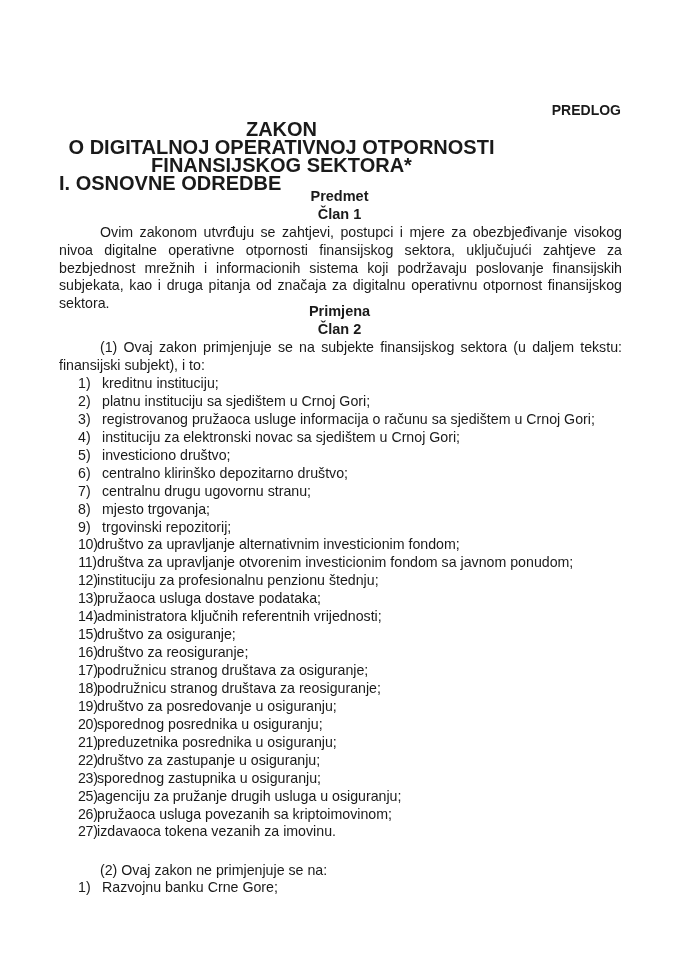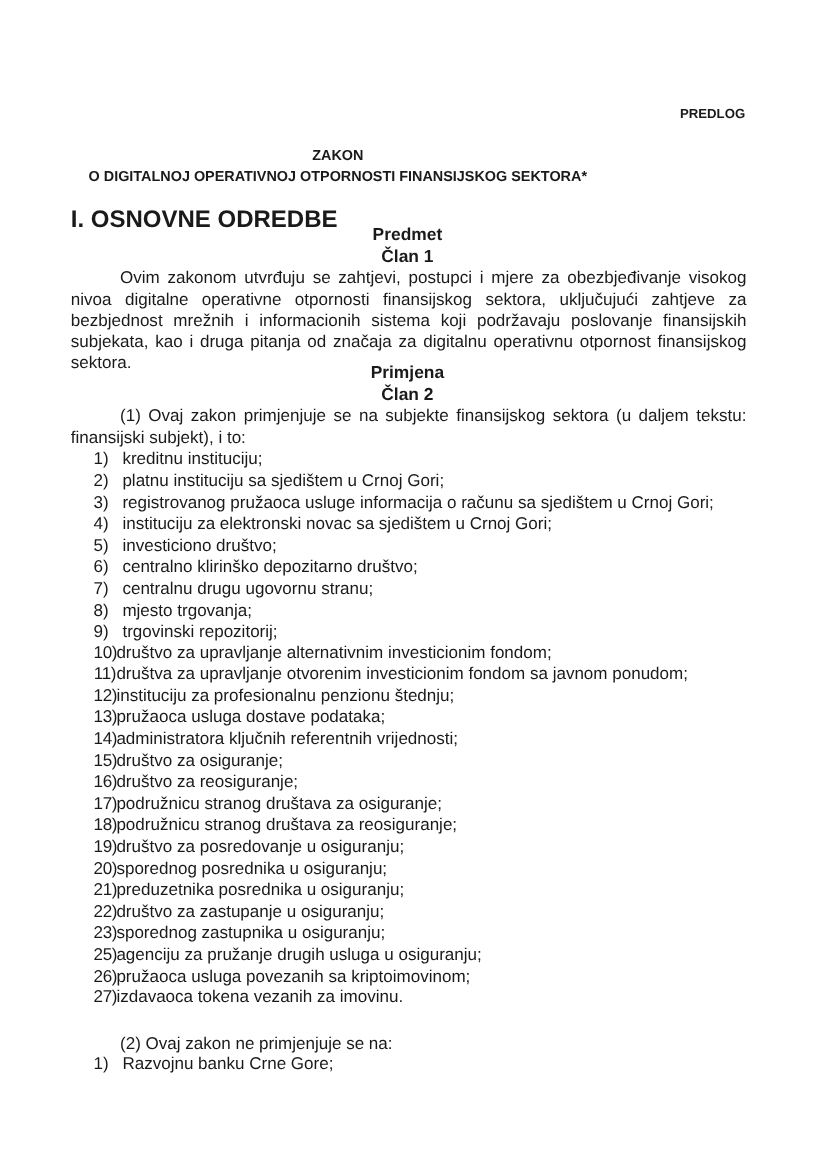--- a/index.html
+++ b/index.html
@@ -6,7 +6,7 @@
   body { width: 679px; height: 960px; position: relative; overflow: hidden;
          font-family: "Liberation Sans", sans-serif; color: #1a1a1a; font-size: 14.2px; }
   .page { position: absolute; left: 0; top: 0; width: 679px; height: 960px; }
-  .predlog { position: absolute; top: 89px; right: 58px; font-weight: bold; font-size: 11px; }
+  .predlog { position: absolute; top: 102px; right: 58px; font-weight: bold; font-size: 14px; }
   .title { position: absolute; top: 120px; left: 0; width: 563px; text-align: center; font-weight: bold; font-size: 12px; line-height: 18px; }
   .title .t2 { padding-left: 0; }
   .section { position: absolute; top: 172px; left: 59px; font-weight: bold; font-size: 20px; }

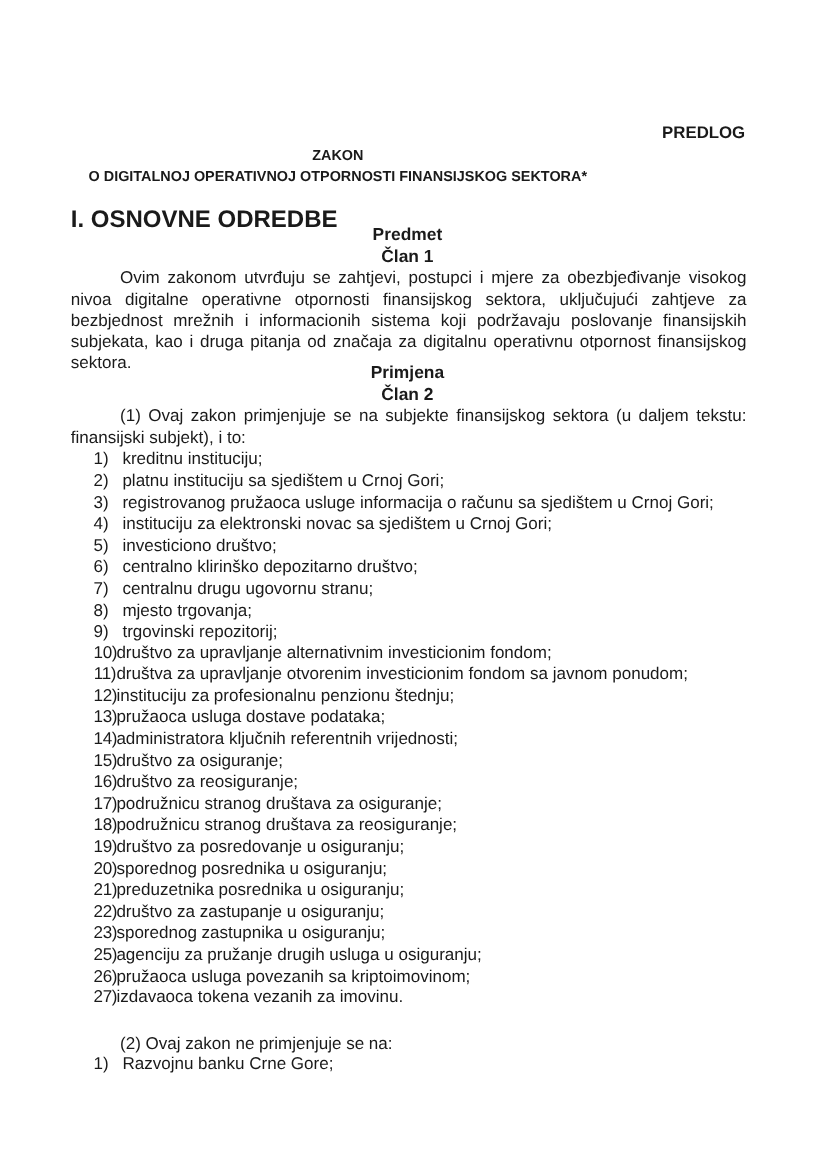--- a/index.html
+++ b/index.html
@@ -7,7 +7,7 @@
          font-family: "Liberation Sans", sans-serif; color: #1a1a1a; font-size: 14.2px; }
   .page { position: absolute; left: 0; top: 0; width: 679px; height: 960px; }
   .predlog { position: absolute; top: 102px; right: 58px; font-weight: bold; font-size: 14px; }
-  .title { position: absolute; top: 120px; left: 0; width: 563px; text-align: center; font-weight: bold; font-size: 12px; line-height: 18px; }
+  .title { position: absolute; top: 120px; left: 0; width: 563px; text-align: center; font-weight: bold; font-size: 20px; line-height: 18px; }
   .title .t2 { padding-left: 0; }
   .section { position: absolute; top: 172px; left: 59px; font-weight: bold; font-size: 20px; }
   .art-head { position: absolute; left: 0; width: 679px; text-align: center; font-weight: bold; font-size: 14.5px; line-height: 17.5px; }

